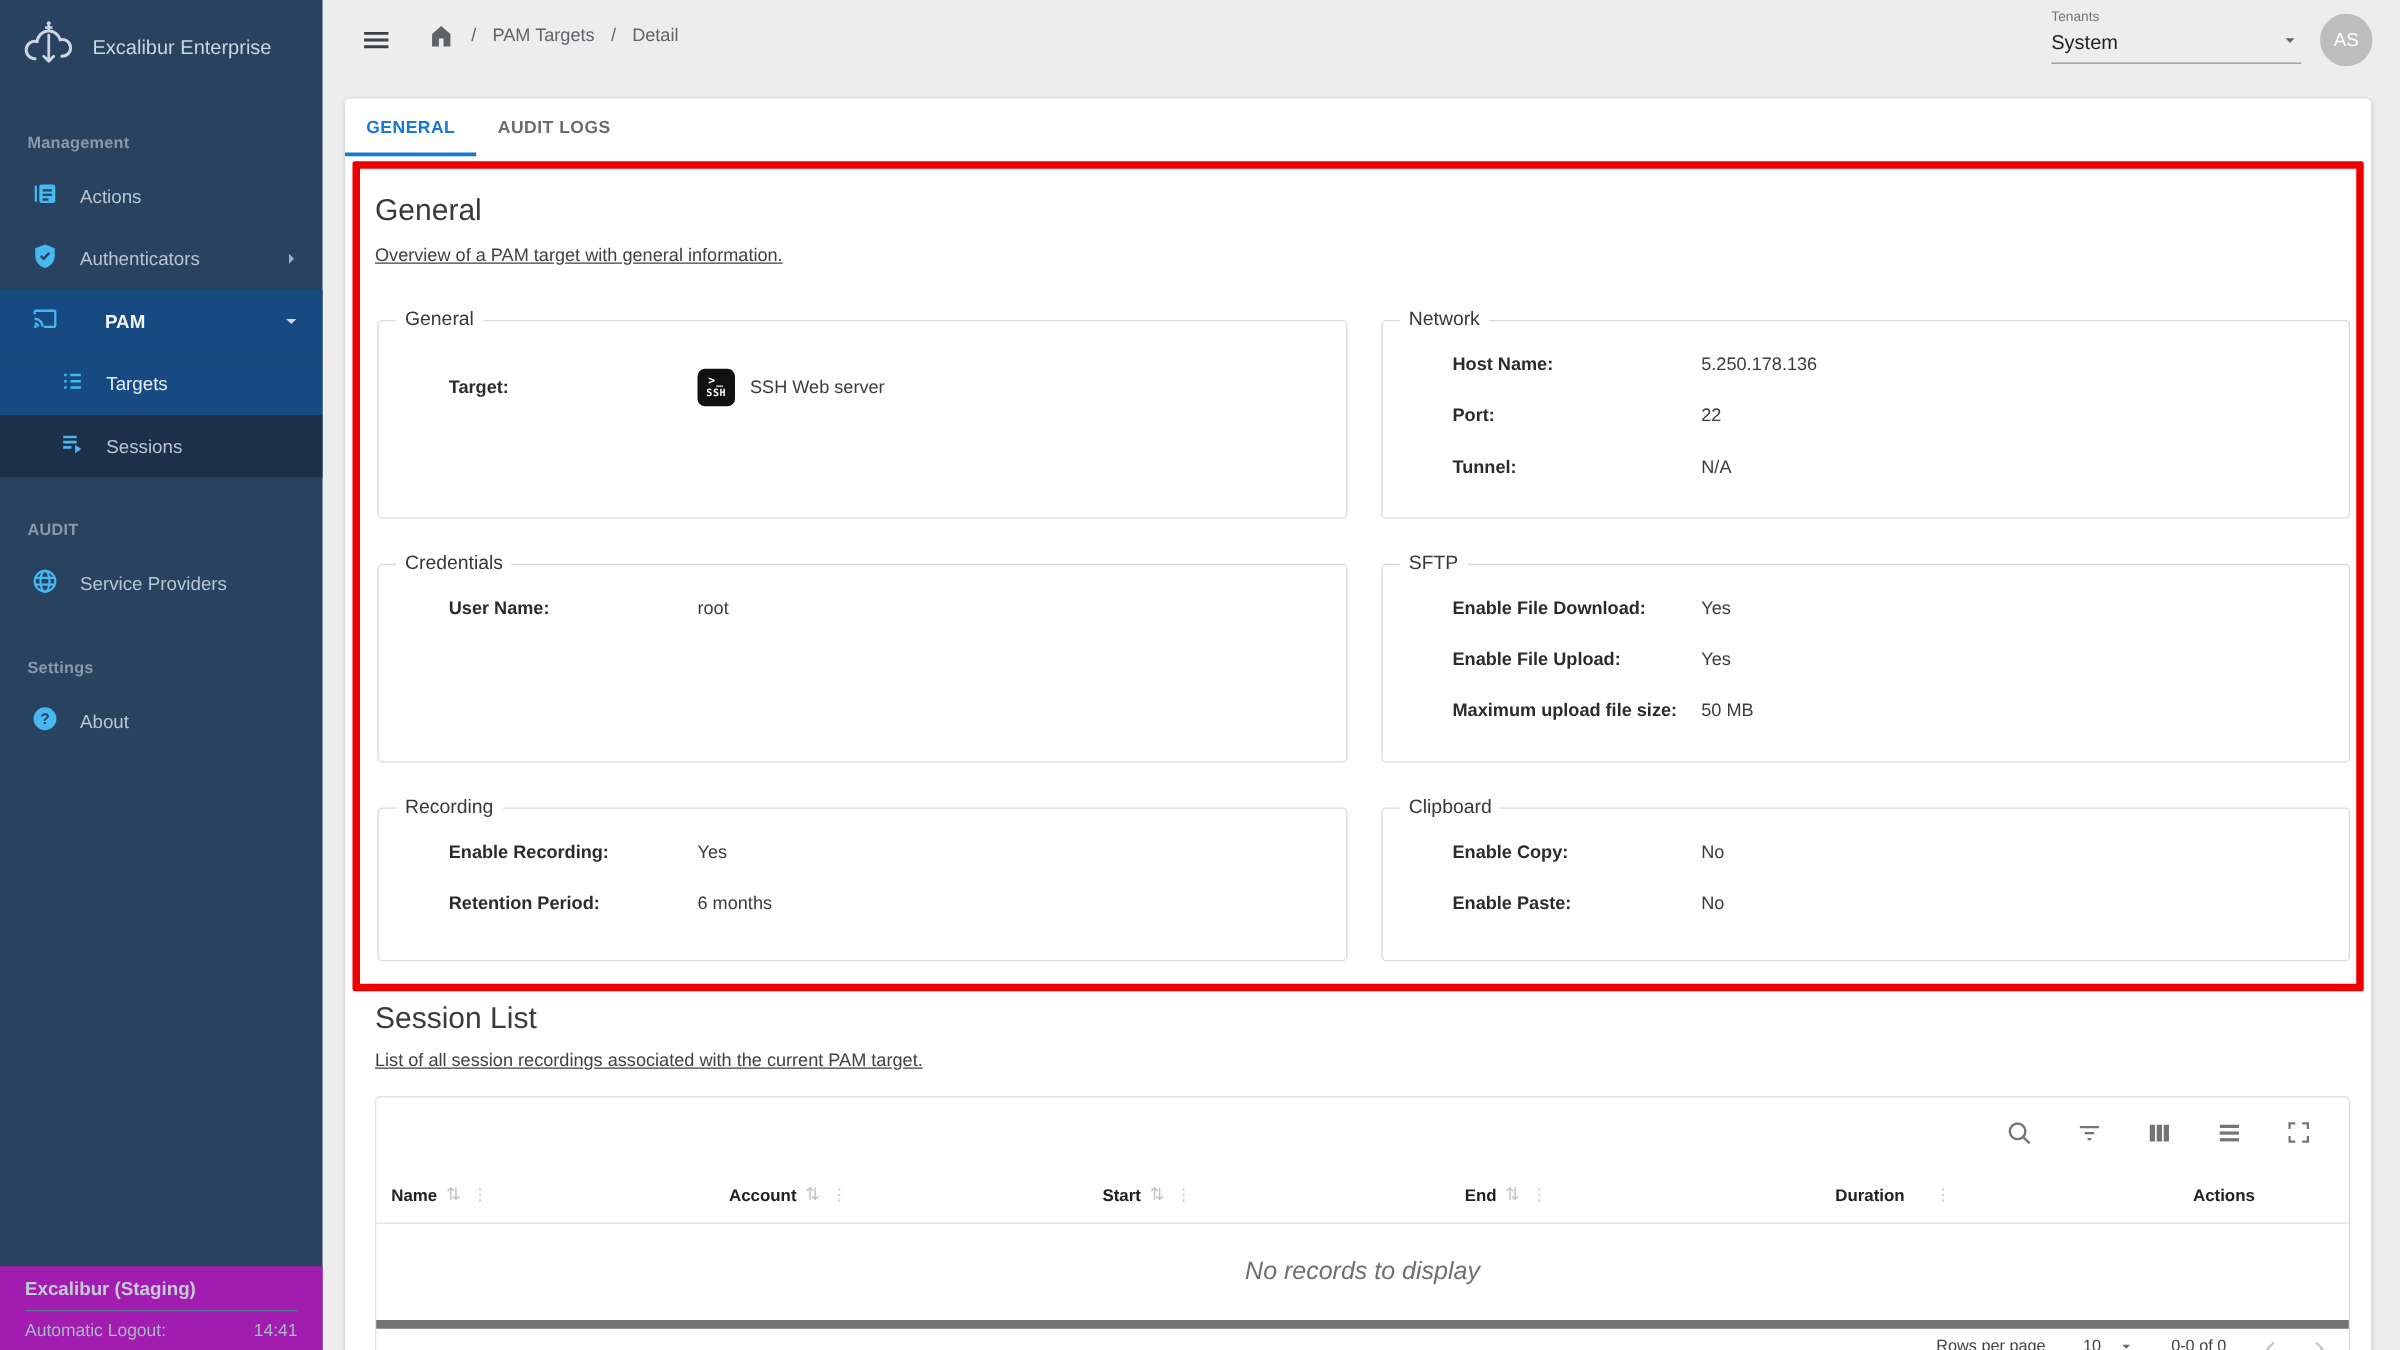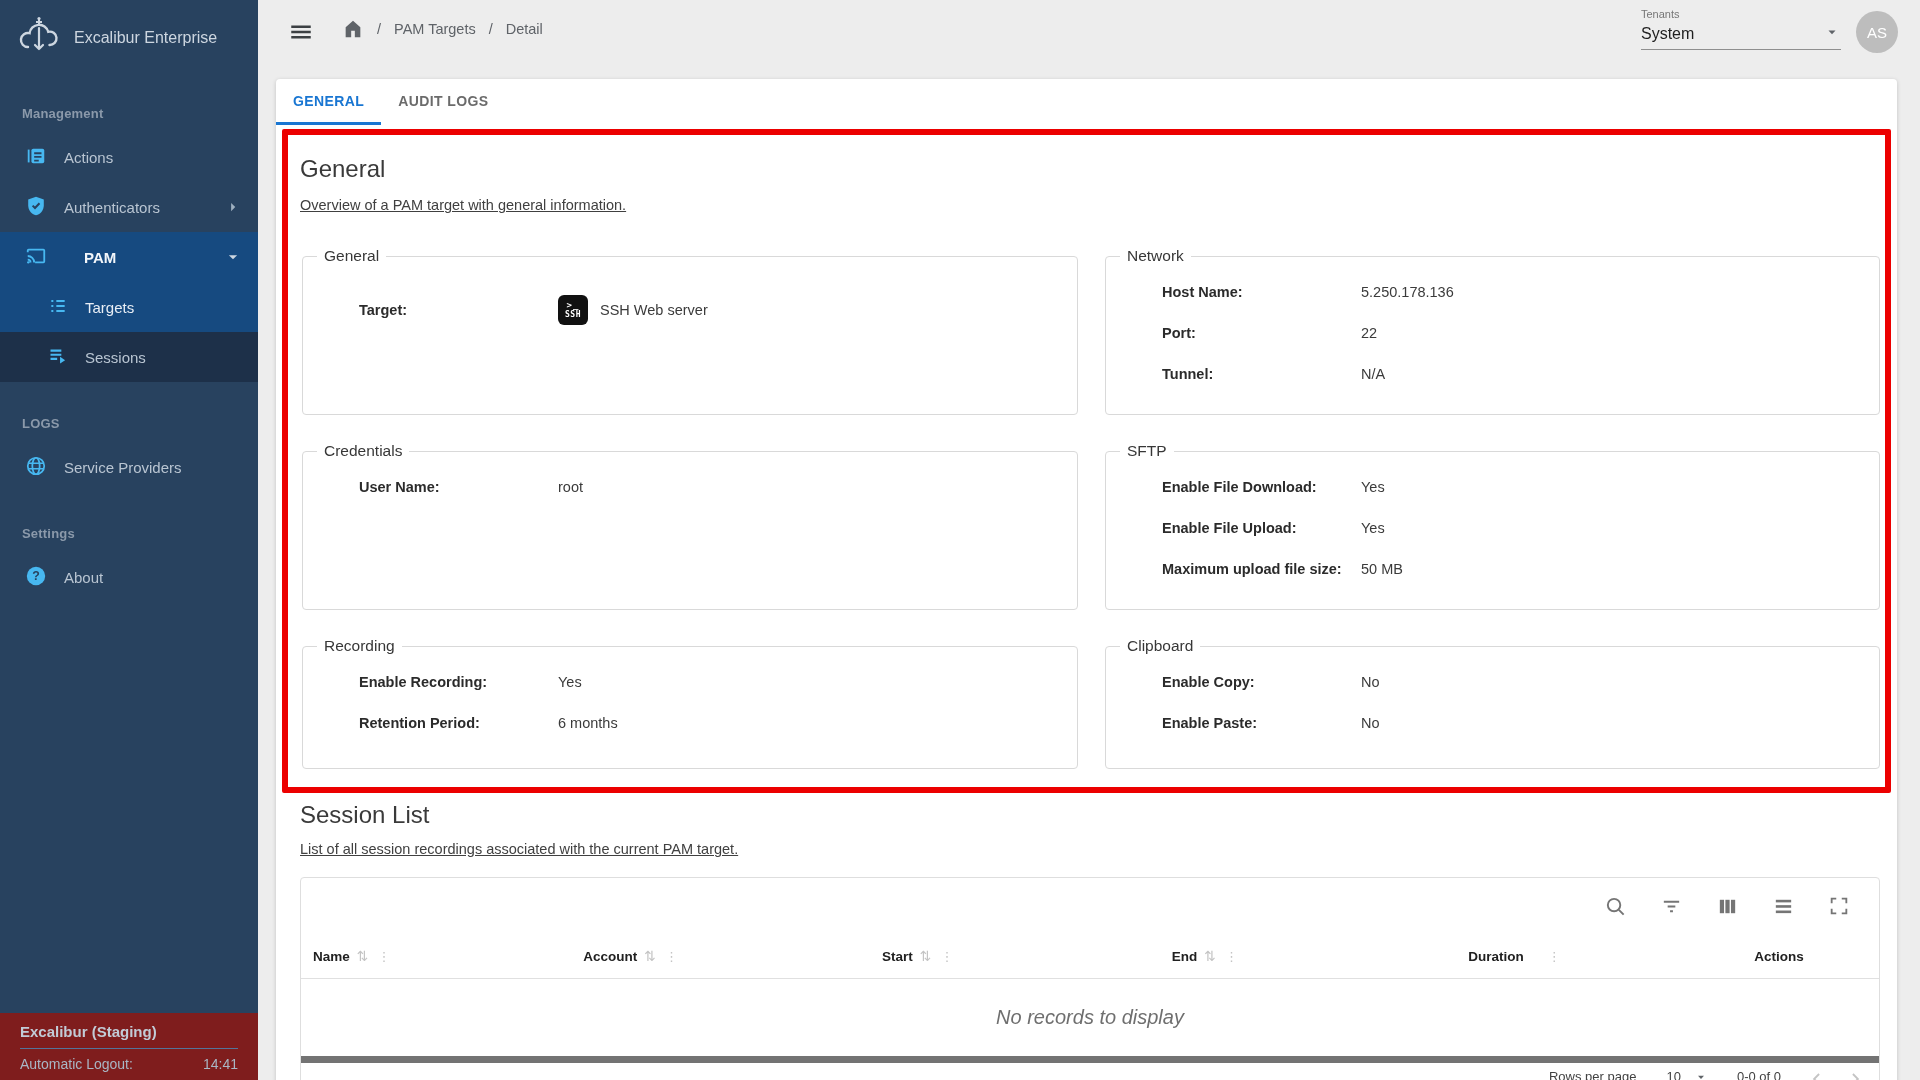--- a/index.html
+++ b/index.html
@@ -156,7 +156,7 @@
       <span>Sessions</span>
     </div>
 
-    <div class="sec-label" style="top:416px;">LOGS</div>
+    <div class="sec-label" style="top:416px;">AUDIT</div>
 
     <div class="nav-item" style="top:442px;">
       <span>

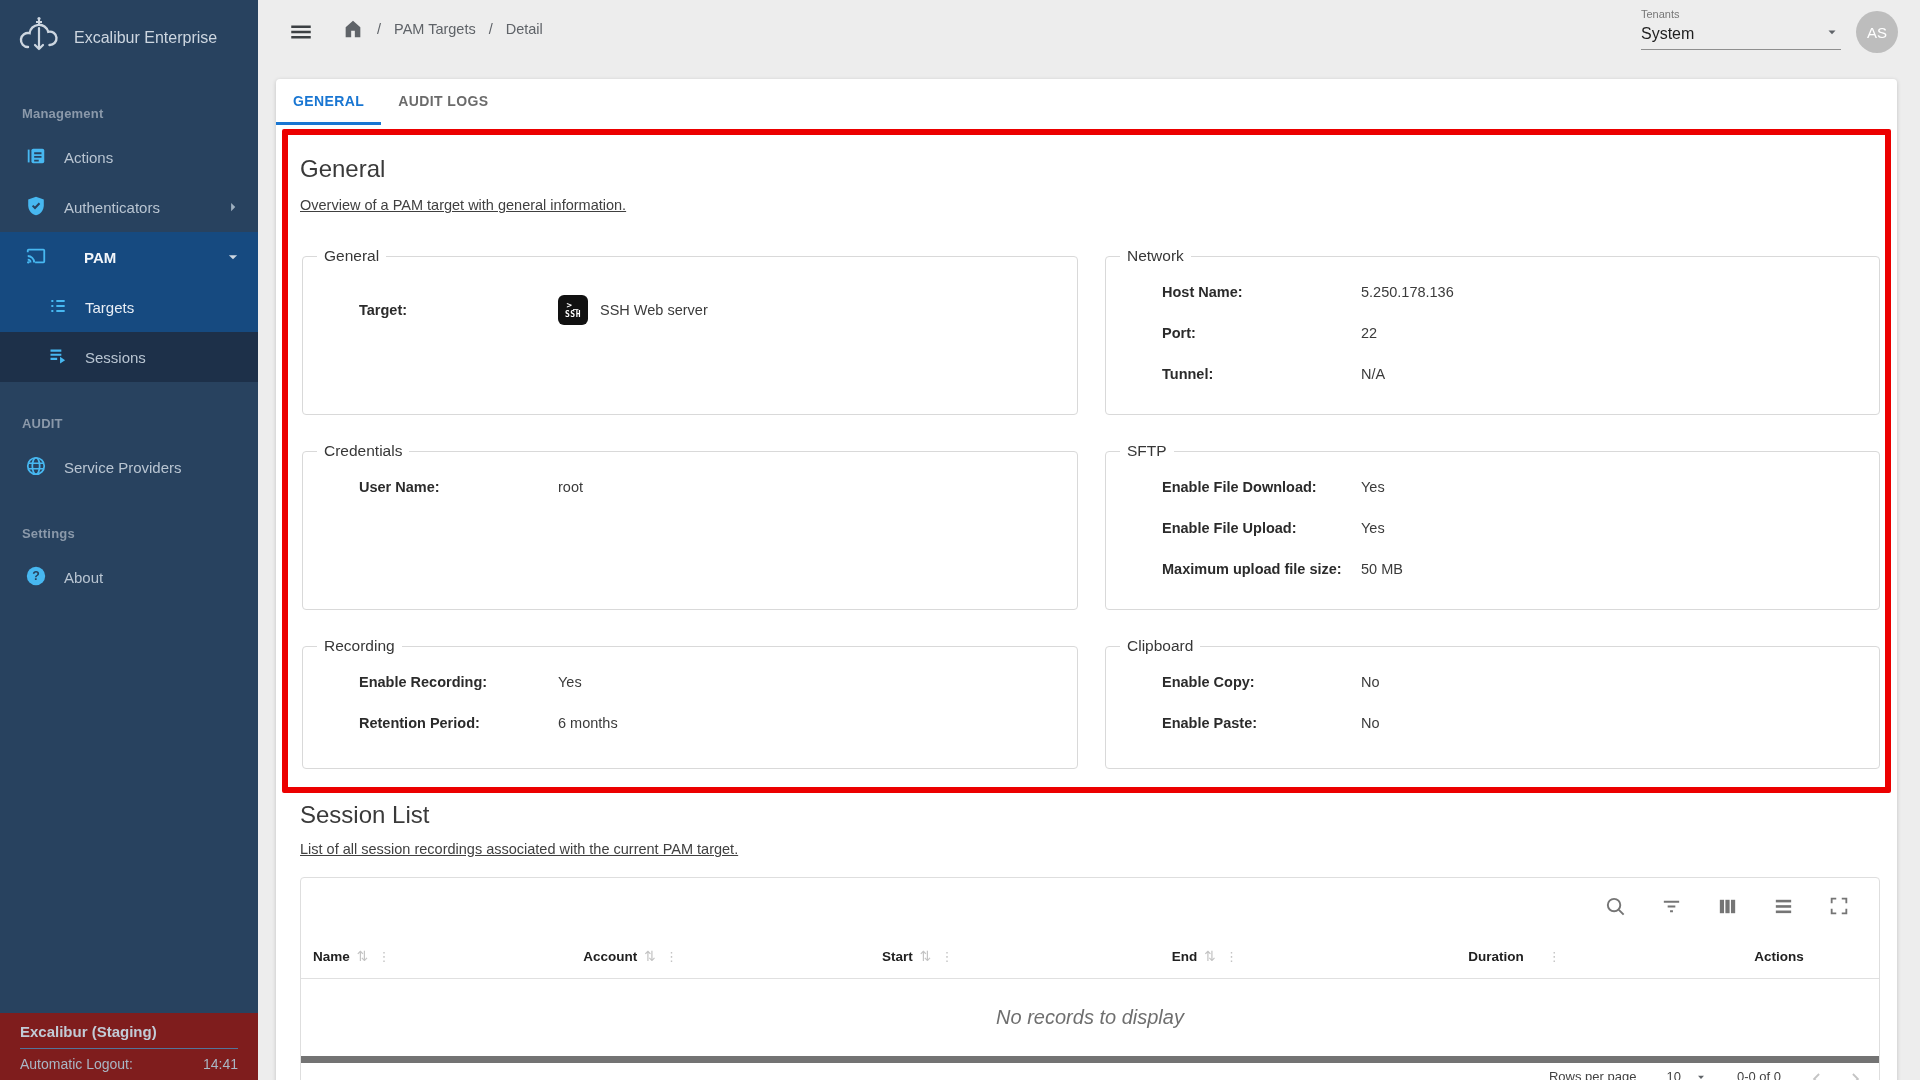--- a/index.html
+++ b/index.html
@@ -17,7 +17,7 @@
   .nav-item.sub { padding-left:48px; }
   .nav-item.sub-active { background:#164a80; color:#e8eef5; font-weight:normal; }
   .nav-item.sessions { background:#1d3049; }
-  .side-footer { position:absolute; left:0; bottom:0; width:258px; height:67px; background:#7f1d1d; padding:10px 20px 0 20px; }
+  .side-footer { position:absolute; left:0; bottom:0; width:258px; height:67px; background:#a21caf; padding:10px 20px 0 20px; }
   .side-footer .env { font-size:15px; font-weight:bold; color:#c2cbd6; padding-bottom:8px; border-bottom:1px solid #54749a; }
   .side-footer .logout { display:flex; justify-content:space-between; font-size:14px; color:#a9b6c4; padding-top:7px; }
 

